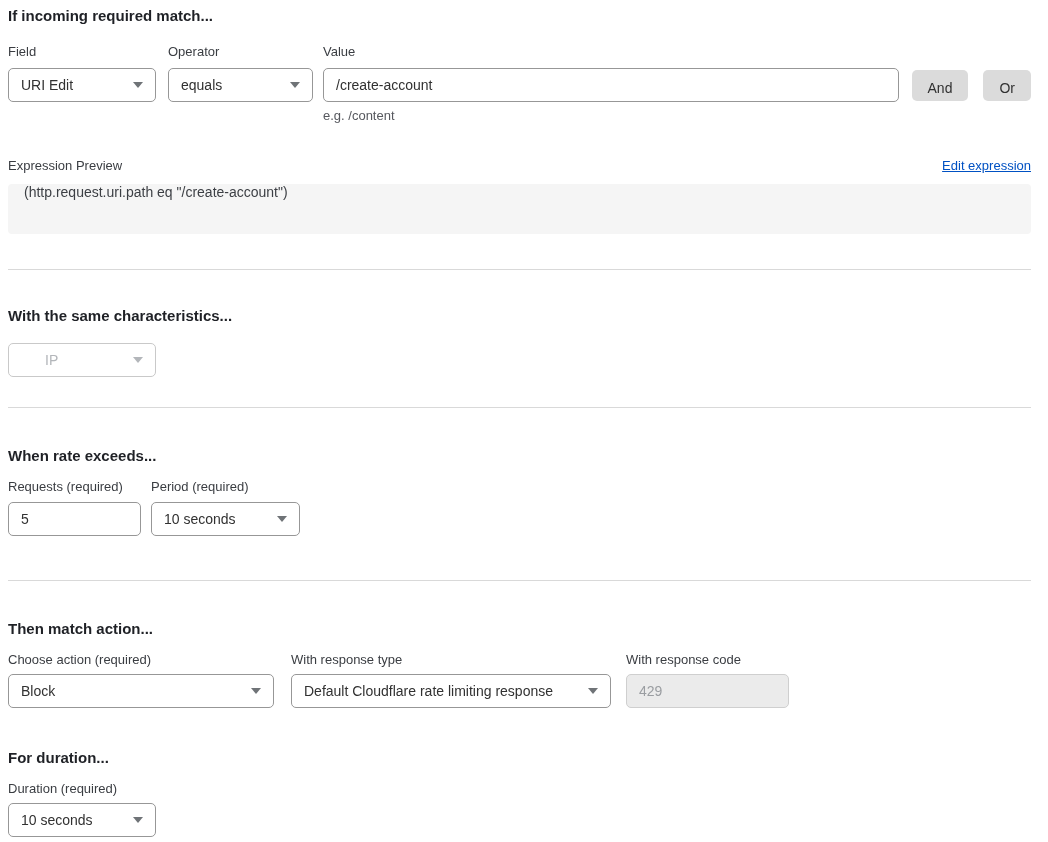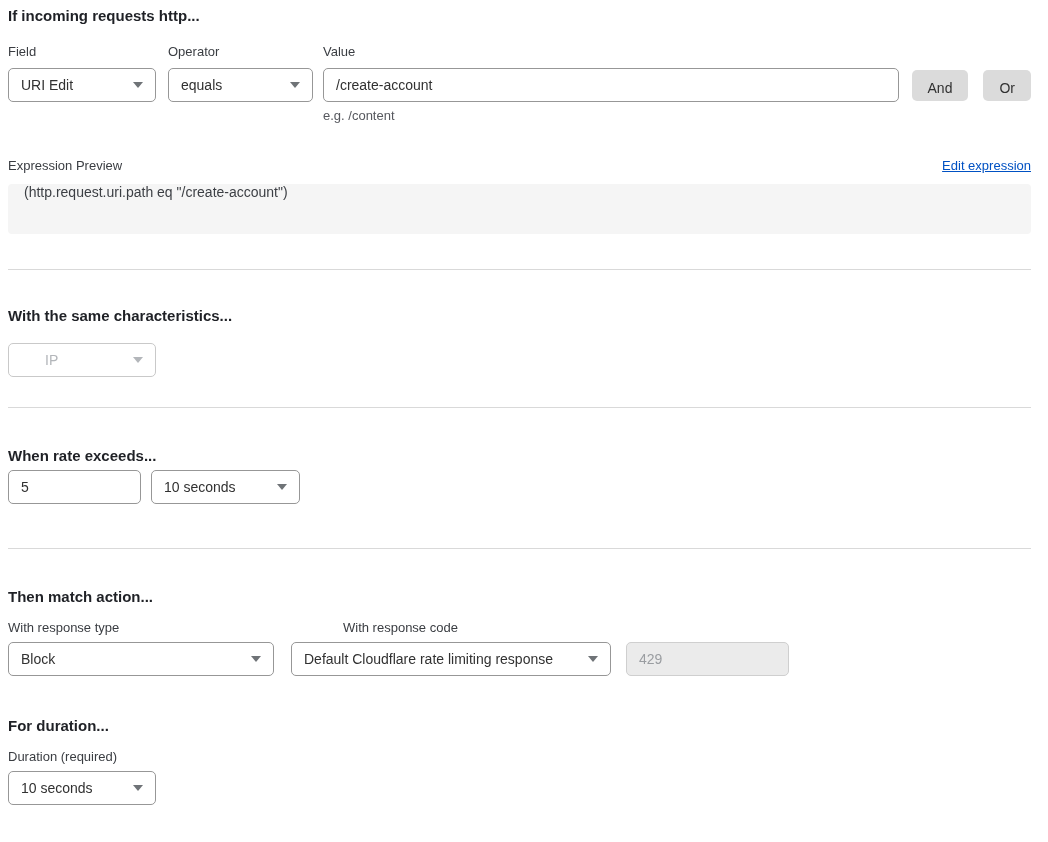--- a/index.html
+++ b/index.html
@@ -161,7 +161,7 @@
 <div class="page">
 
   <section>
-    <h2 class="sec-heading">If incoming requests http...</h2>
+    <h2 class="sec-heading">If incoming required match...</h2>
 
     <div class="labels-row">
       <div class="lbl w-field">Field</div>

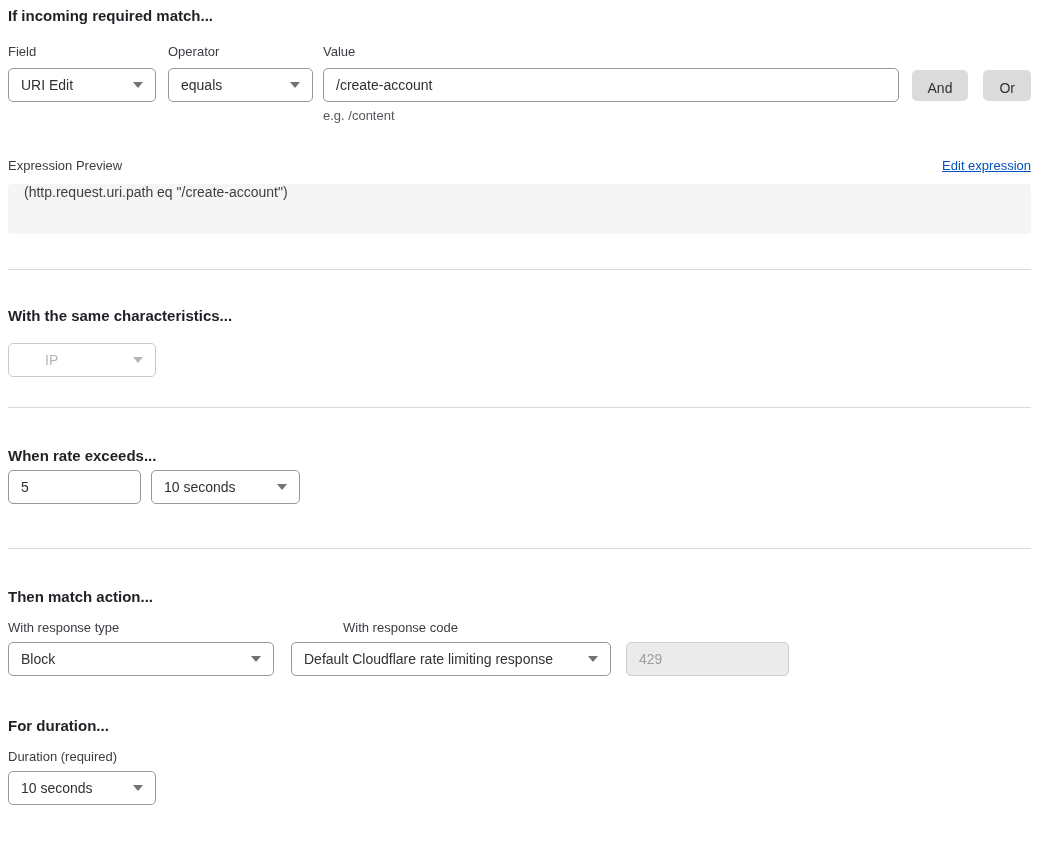--- a/index.html
+++ b/index.html
@@ -212,6 +212,10 @@
 
   <section>
     <h2 class="sec-heading heading-3">When rate exceeds...</h2>
+    <div class="labels-row rate-labels">
+      <div class="lbl w-requests">Requests (required)</div>
+      <div class="lbl w-period">Period (required)</div>
+    </div>
     <div class="controls-row rate-controls">
       <input class="text-input w-requests" type="text" value="5" style="">
       <div class="select w-period">

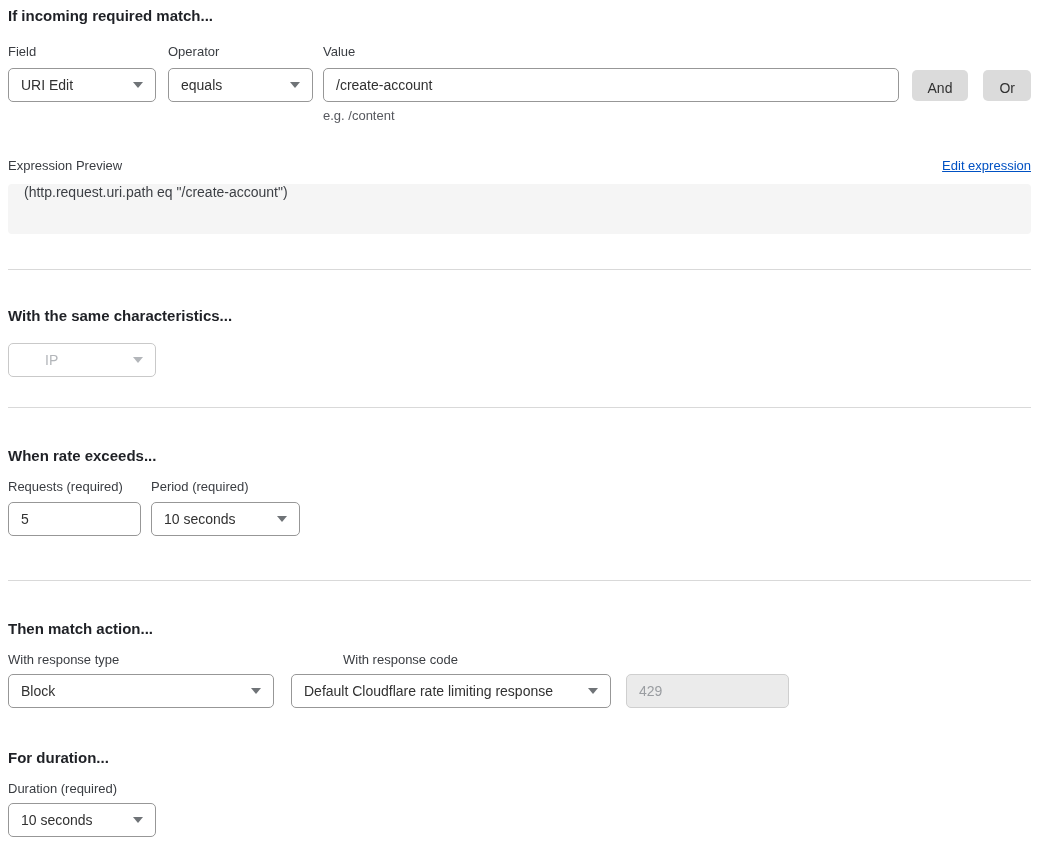--- a/index.html
+++ b/index.html
@@ -230,6 +230,7 @@
   <section>
     <h2 class="sec-heading heading-4">Then match action...</h2>
     <div class="labels-row action-labels">
+      <div class="lbl w-action">Choose action (required)</div>
       <div class="lbl w-rtype">With response type</div>
       <div class="lbl w-rcode">With response code</div>
     </div>

